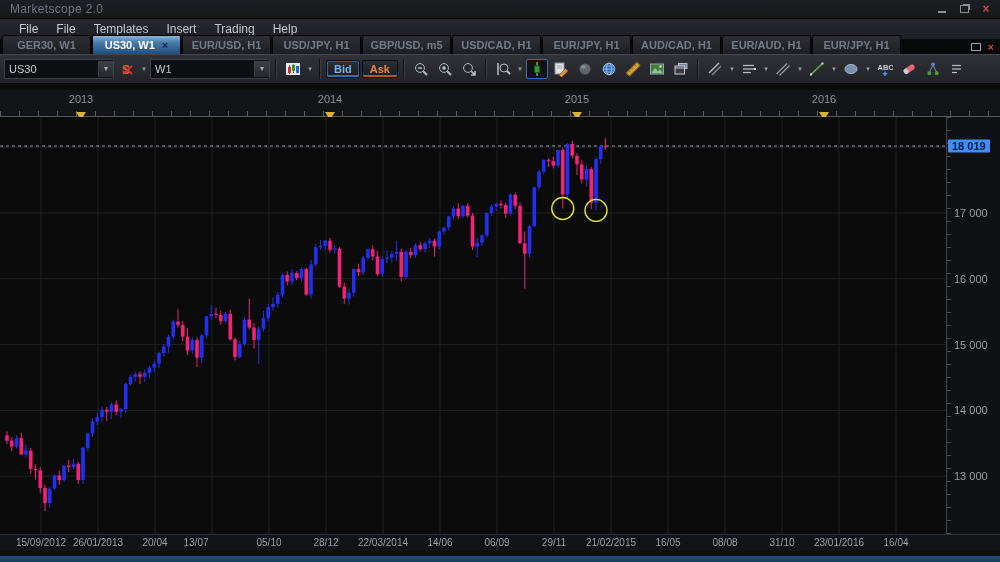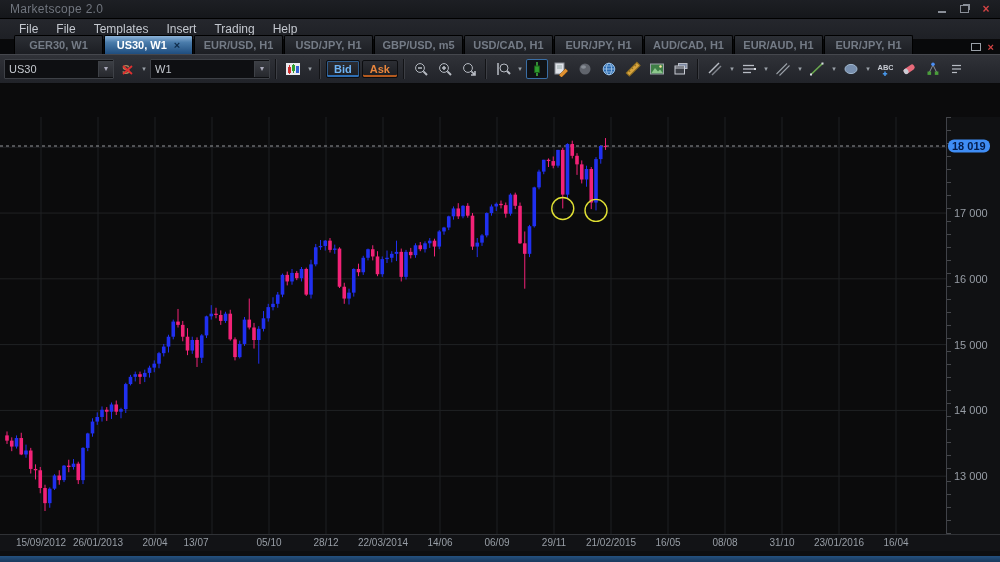--- a/index.html
+++ b/index.html
@@ -19,7 +19,7 @@
            padding:0 10px;border-bottom:1px solid #0a0a0b;}
   .menu-item{color:#c3c7ce;font-size:12px;padding:2px 9px;cursor:default;}
   
-  .tabbar{height:14px;background:#08090b;display:flex;align-items:flex-end;padding:0 14px;position:relative;}
+  .tabbar{height:14px;background:#08090b;display:flex;align-items:flex-end;padding:0 2px;position:relative;}
   .tab{width:87px;height:18px;margin-right:1px;background:linear-gradient(#2c2f35,#1c1e23);
        border:1px solid #000;border-bottom:none;border-radius:2px 2px 0 0;display:flex;align-items:center;
        justify-content:center;color:#747b86;font-size:11px;font-weight:bold;white-space:nowrap;overflow:hidden;}

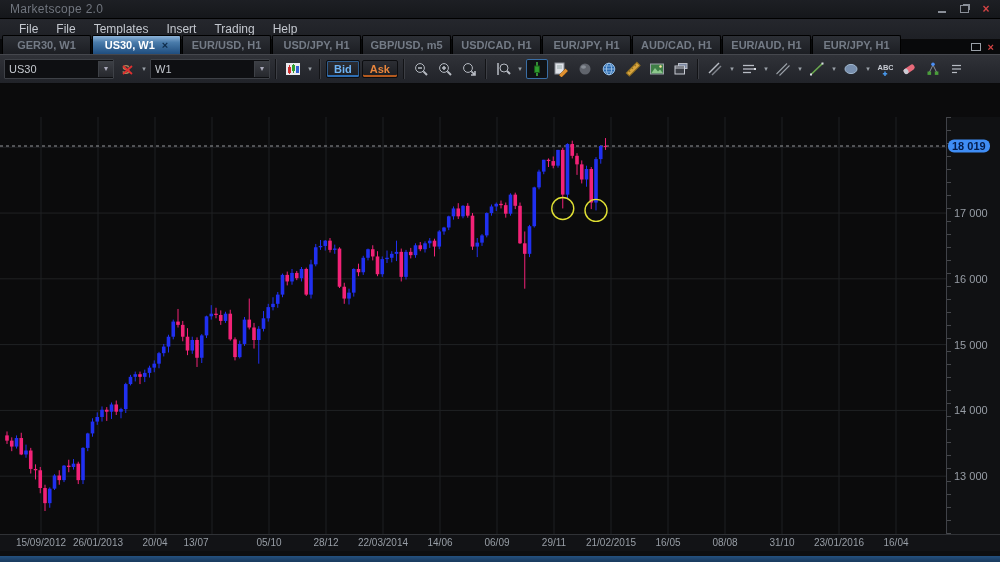--- a/index.html
+++ b/index.html
@@ -317,6 +317,17 @@
   </div>
 
 <div class="chartwin">
+  <div class="timeline">
+    <div class="ticks"></div>
+  <span class="yearlabel" style="left: 81px;">2013</span>
+      <span class="yeartri" style="left: 81px;"></span>
+      <span class="yearlabel" style="left: 330px;">2014</span>
+      <span class="yeartri" style="left: 330px;"></span>
+      <span class="yearlabel" style="left: 577px;">2015</span>
+      <span class="yeartri" style="left: 577px;"></span>
+      <span class="yearlabel" style="left: 824px;">2016</span>
+      <span class="yeartri" style="left: 824px;"></span>
+    </div>
   <div class="plot">
     <svg width="946" height="417">
         <line x1="0" x2="946" y1="30.260293421675343" y2="30.260293421675343" stroke="#202224" stroke-width="1"></line>

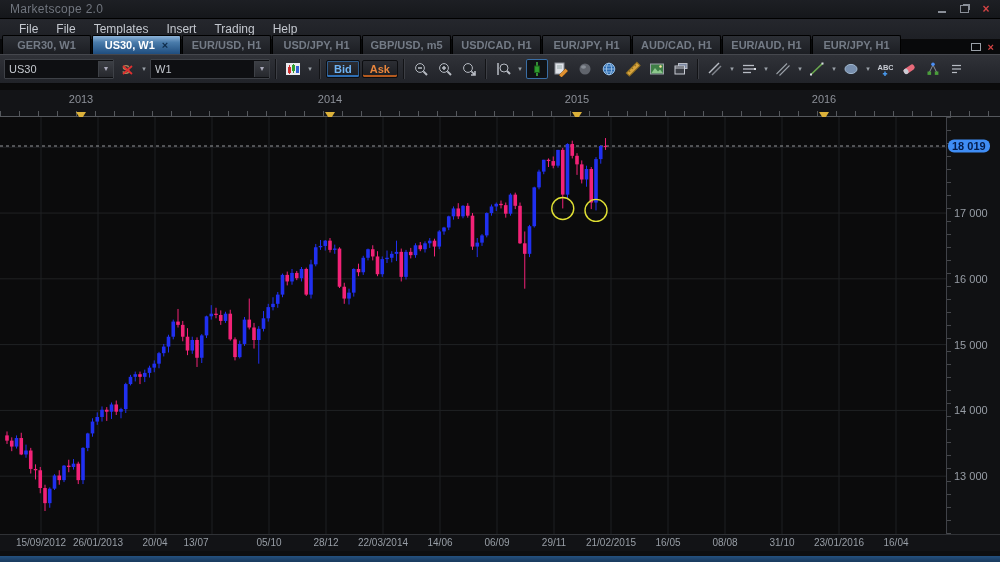--- a/index.html
+++ b/index.html
@@ -60,7 +60,7 @@
        background:repeating-linear-gradient(to bottom,#46484c 0 1px,transparent 1px 13px);}
   .pricelabel{position:absolute;left:7px;color:#989ea6;font-size:11px;transform:translateY(-50%);}
   .pricetag{position:absolute;left:1px;transform:translateY(-50%);background:#3f8df5;color:#041c4a;
-            font-size:11px;font-weight:bold;padding:0px 4px 1px 4px;border-radius:6px;}
+            font-size:11px;font-weight:bold;padding:0px 4px 1px 4px;border-radius:1px;}
   .dateaxis{position:absolute;left:0;top:444px;width:1000px;height:17px;background:#121316;
             border-top:1px solid #303236;}
   .datelabel{position:absolute;top:2px;transform:translateX(-50%);color:#989ea6;font-size:10px;white-space:nowrap;}

